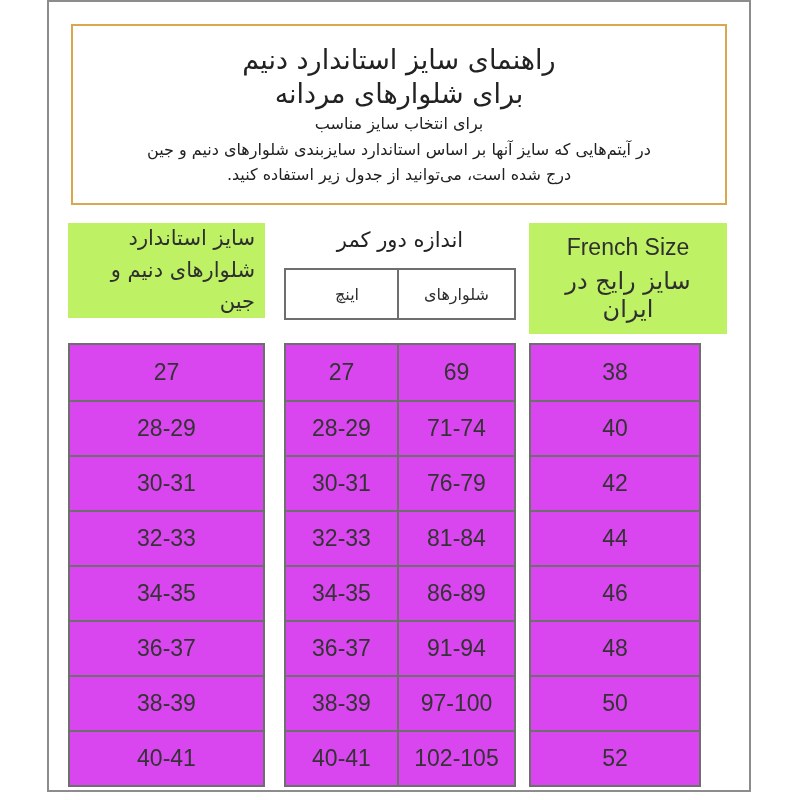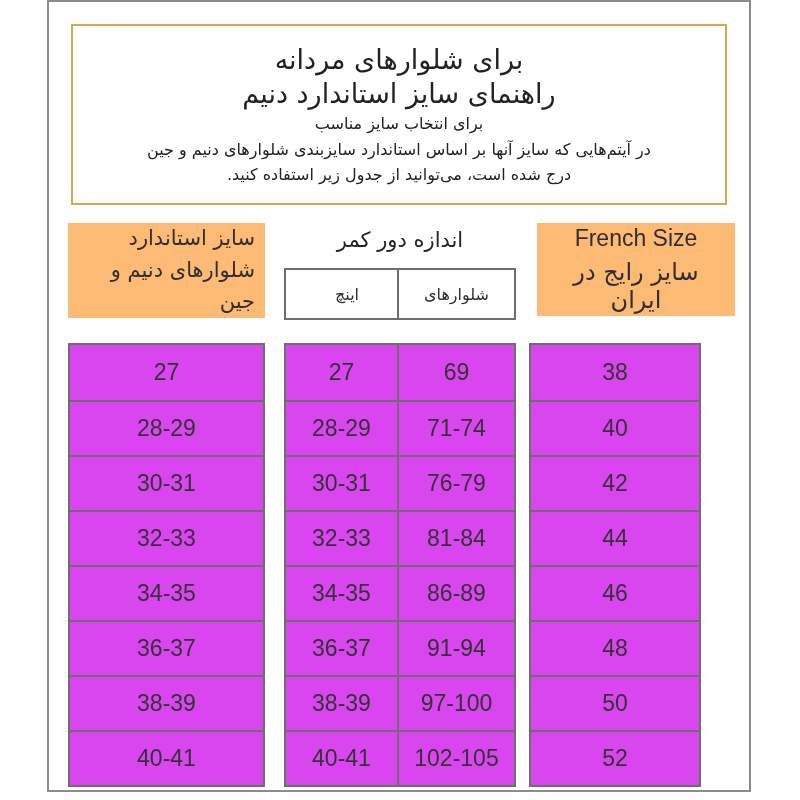--- a/index.html
+++ b/index.html
@@ -72,8 +72,8 @@
 <div class="abs outer-frame"></div>
 
 <div class="abs gold-box">
+  <div class="title">راهنمای سایز استاندارد دنیم</div>
   <div class="title">برای شلوارهای مردانه</div>
-  <div class="title">راهنمای سایز استاندارد دنیم</div>
   <div class="sub">برای انتخاب سایز مناسب</div>
   <div class="sub">در آیتم‌هایی که سایز آنها بر اساس استاندارد سایزبندی شلوارهای دنیم و جین</div>
   <div class="sub">درج شده است، می‌توانید از جدول زیر استفاده کنید.</div>

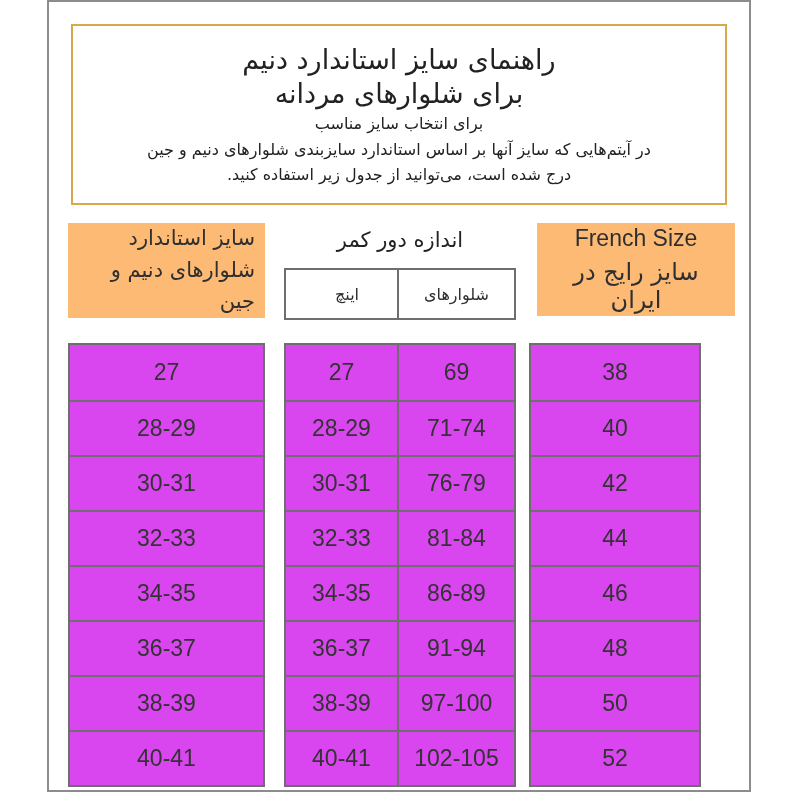--- a/index.html
+++ b/index.html
@@ -26,7 +26,7 @@
 
   
   .tan-box {
-    background: #fdba74; color: #2f2f2f; direction: rtl;
+    background: #bef264; color: #2f2f2f; direction: rtl;
     display: flex; flex-direction: column; justify-content: center;
     padding: 12px 10px; text-align: right;
   }

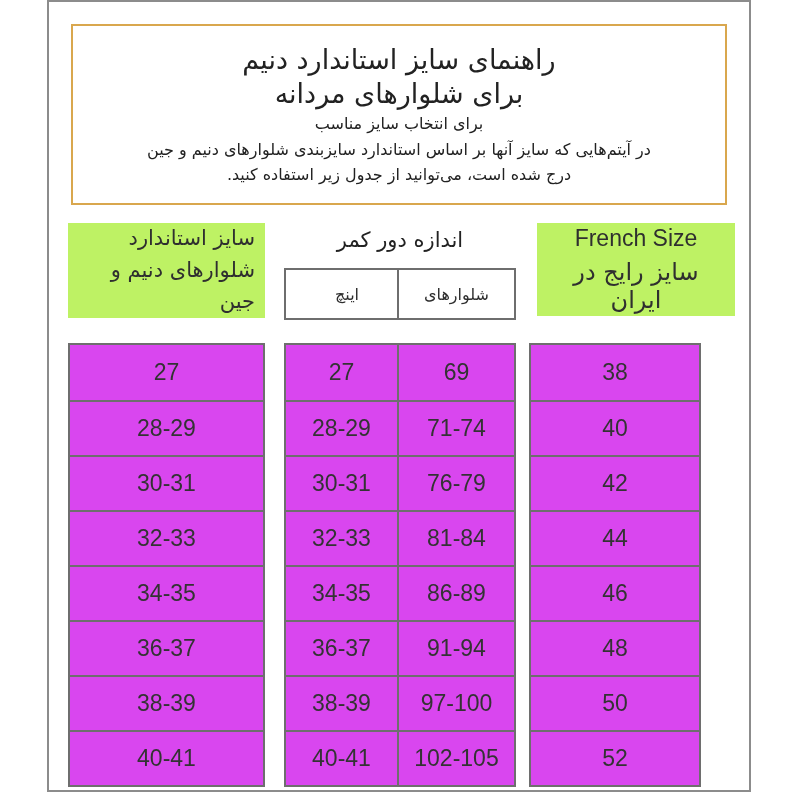--- a/index.html
+++ b/index.html
@@ -31,7 +31,7 @@
     padding: 12px 10px; text-align: right;
   }
   .tan-left  { left: 68px;  top: 223px; width: 197px; height: 95px; font-size: 21px; line-height: 1.5; }
-  .tan-right { left: 529px; top: 223px; width: 198px; height: 93px; text-align: center; margin-left: 8px; }
+  .tan-right { left: 529px; top: 223px; width: 198px; height: 111px; text-align: center; }
   .tan-right .latin { font-family: "Liberation Sans", sans-serif; font-size: 23px; direction: ltr; }
   .tan-right .fa    { font-size: 24px; margin-top: 6px; }
 

